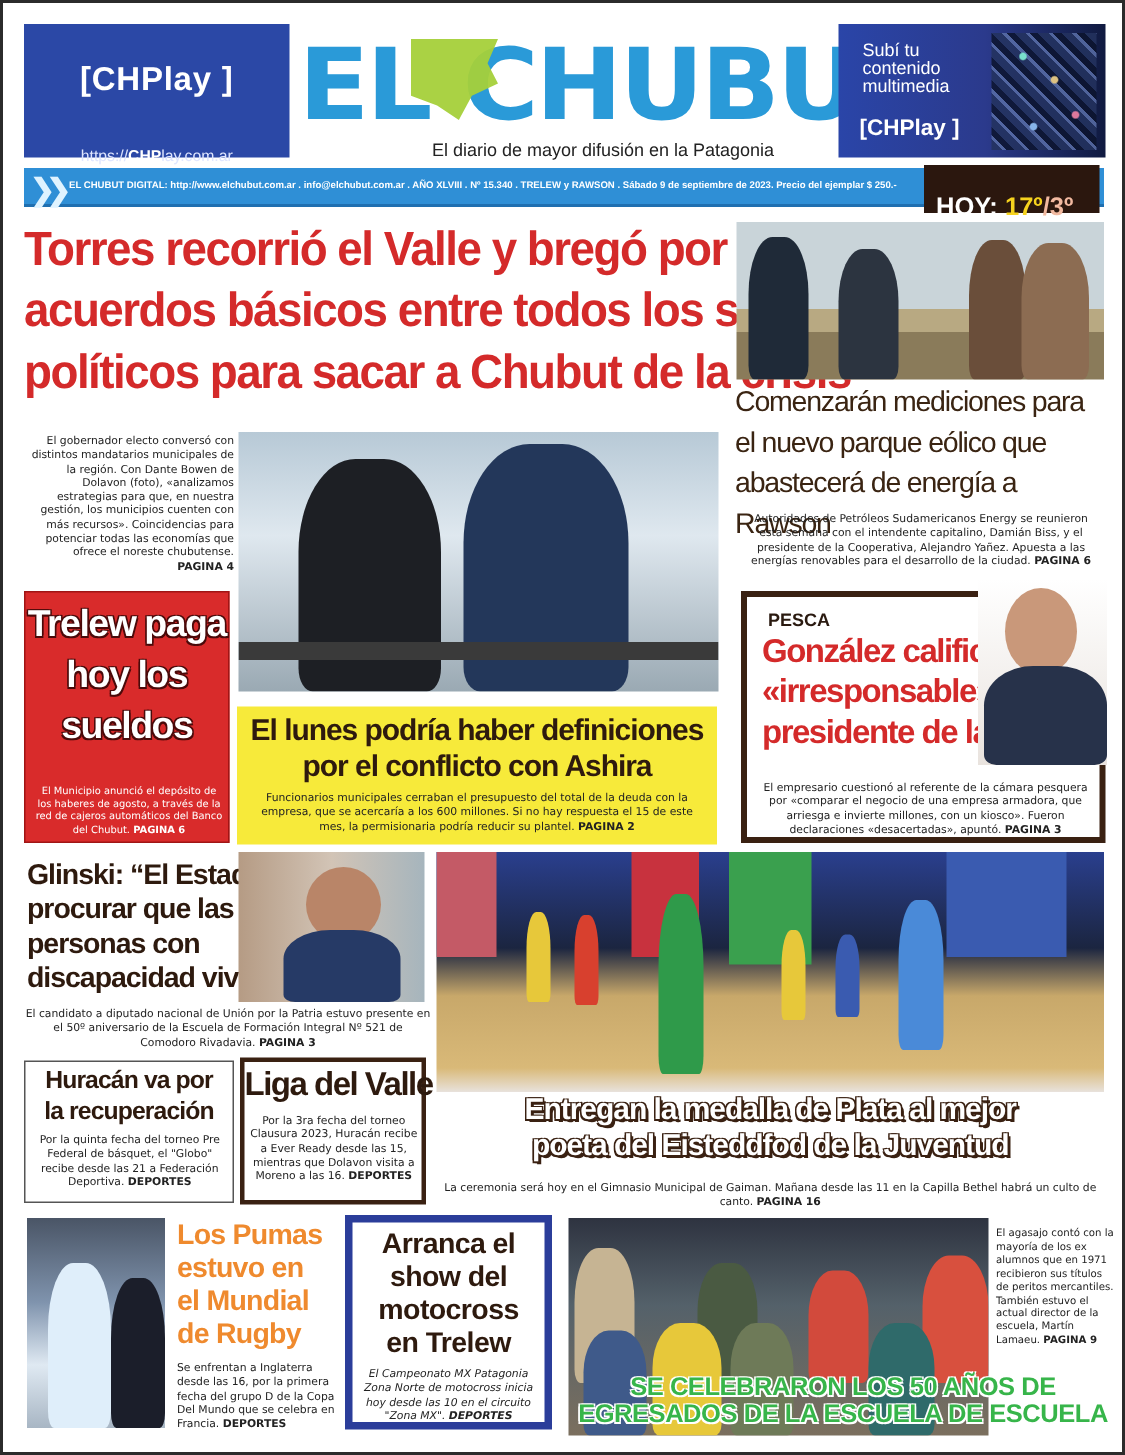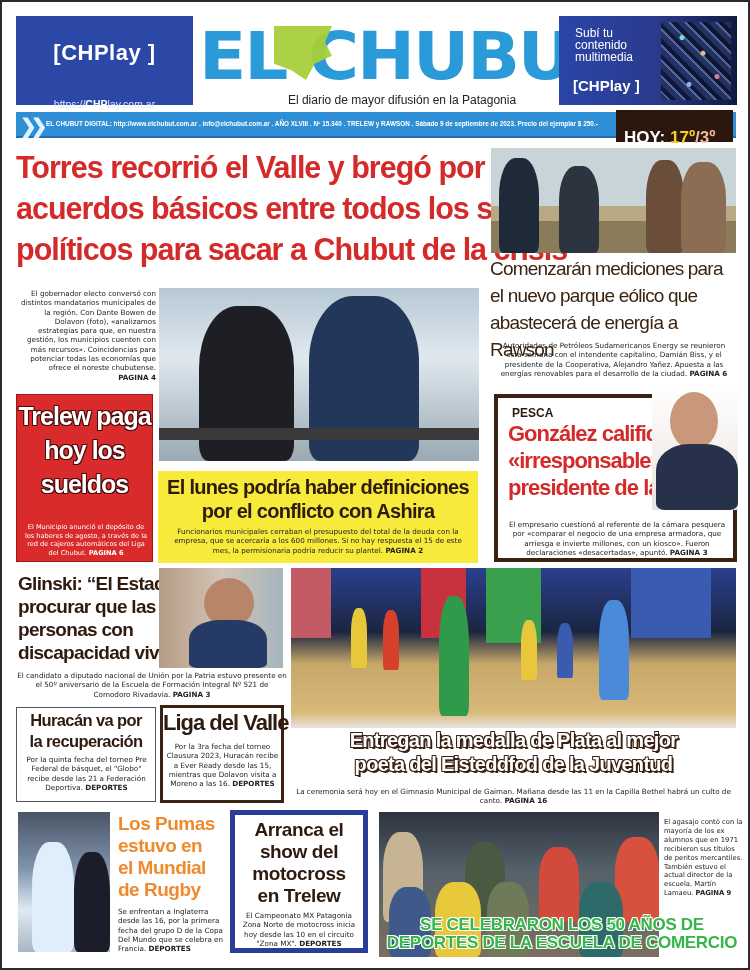--- a/index.html
+++ b/index.html
@@ -163,7 +163,7 @@
       <div>sueldos</div>
     </div>
     <div class="trelew-body">
-      <span>El Municipio anunció el depósito de los haberes de agosto, a través de la red de cajeros automáticos del Liga del Chubut.</span> <b>PAGINA 6</b>
+      <span>El Municipio anunció el depósito de los haberes de agosto, a través de la red de cajeros automáticos del Banco del Chubut.</span> <b>PAGINA 6</b>
     </div>
   </div>
 

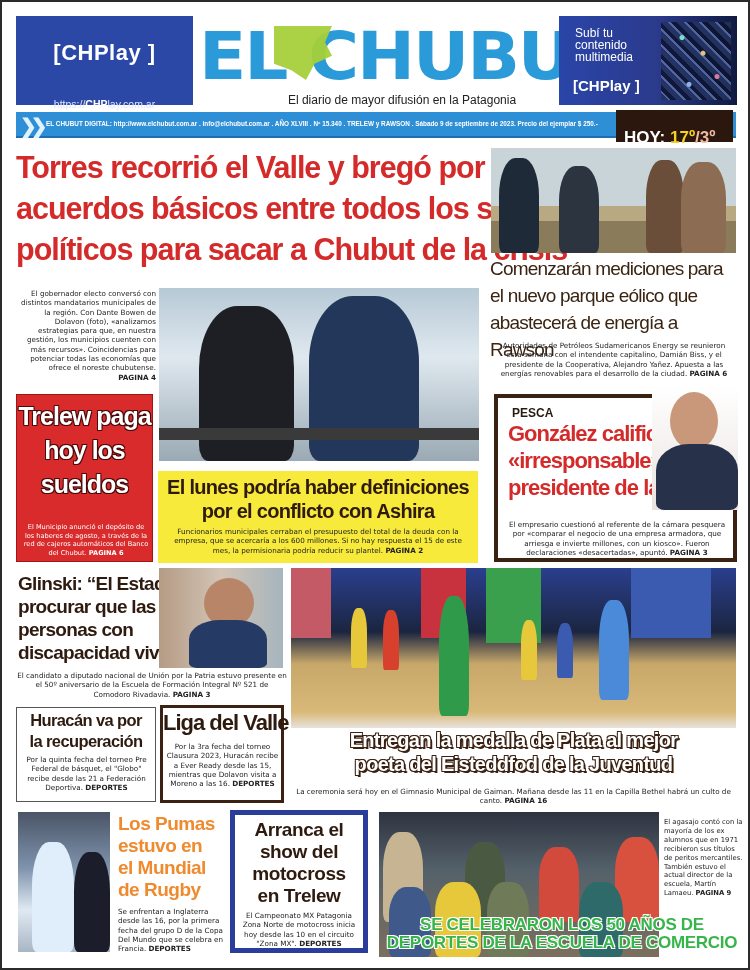--- a/index.html
+++ b/index.html
@@ -87,7 +87,7 @@
   .pumas-body { left: 116px; top: 905px; width: 108px; text-align: left; }
   .moto-box { left: 228px; top: 808px; width: 138px; height: 143px; border: 5px solid #2b3d9a; }
   .moto-head { position: absolute; left: 0; top: 4px; width: 100%; text-align: center; font-size: 19px; line-height: 22px; font-weight: bold; color: #2e1a0e; letter-spacing: -0.4px; white-space: nowrap; }
-  .moto-body { position: absolute; left: 2px; top: 96px; width: 124px; text-align: center; }
+  .moto-body { position: absolute; left: 2px; top: 96px; width: 124px; text-align: center; font-style: italic; }
   .egr-side { left: 662px; top: 816px; width: 80px; text-align: left; font-size: 6.8px; line-height: 8.9px; }
   .egr-head { left: 377px; top: 914px; width: 366px; text-align: center; font-size: 17px; line-height: 18px; font-weight: bold; color: #37b54a; letter-spacing: -0.3px; white-space: nowrap; text-shadow: 1px 1px 0 #fff, -1px -1px 0 #fff, 1px -1px 0 #fff, -1px 1px 0 #fff; }
   b.pg { font-weight: bold; }

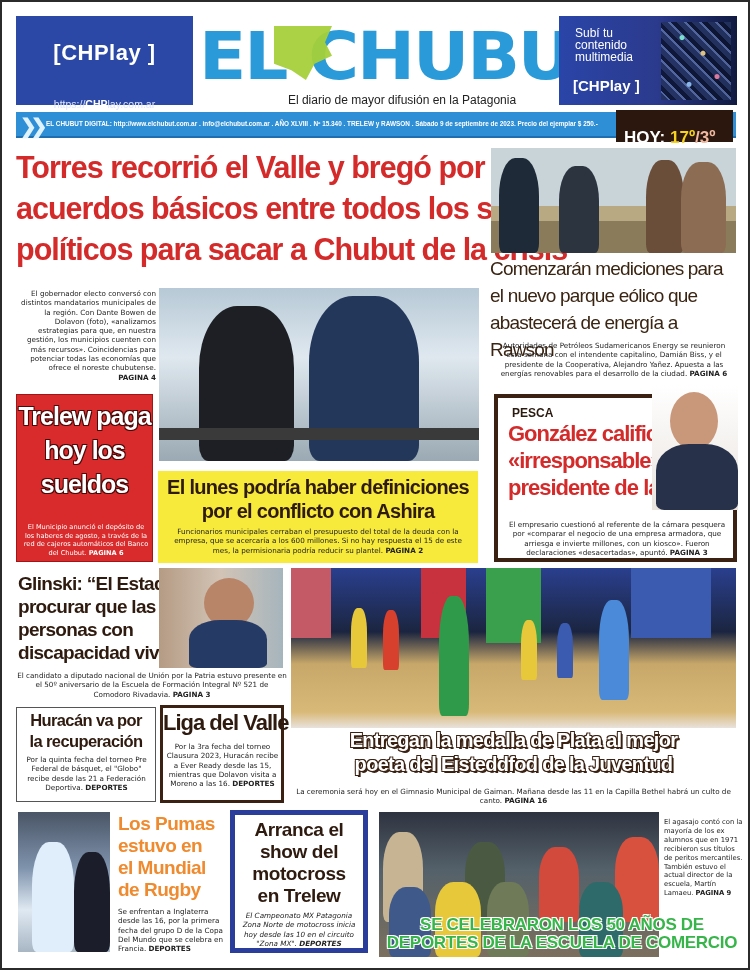--- a/index.html
+++ b/index.html
@@ -284,7 +284,7 @@
   </div>
   <div class="abs egr-head">
     <div>SE CELEBRARON LOS 50 AÑOS DE</div>
-    <div>DEPORTES DE LA ESCUELA DE COMERCIO</div>
+    <div>EGRESADOS DE LA ESCUELA DE ESCUELA</div>
   </div>
 
 </div>

